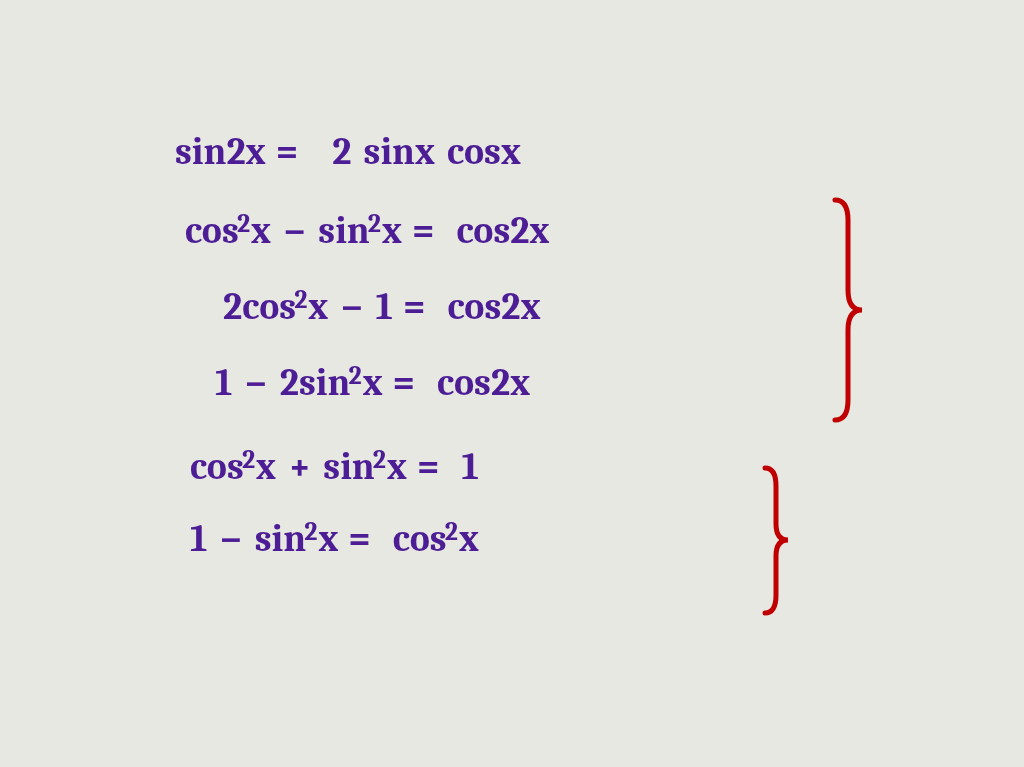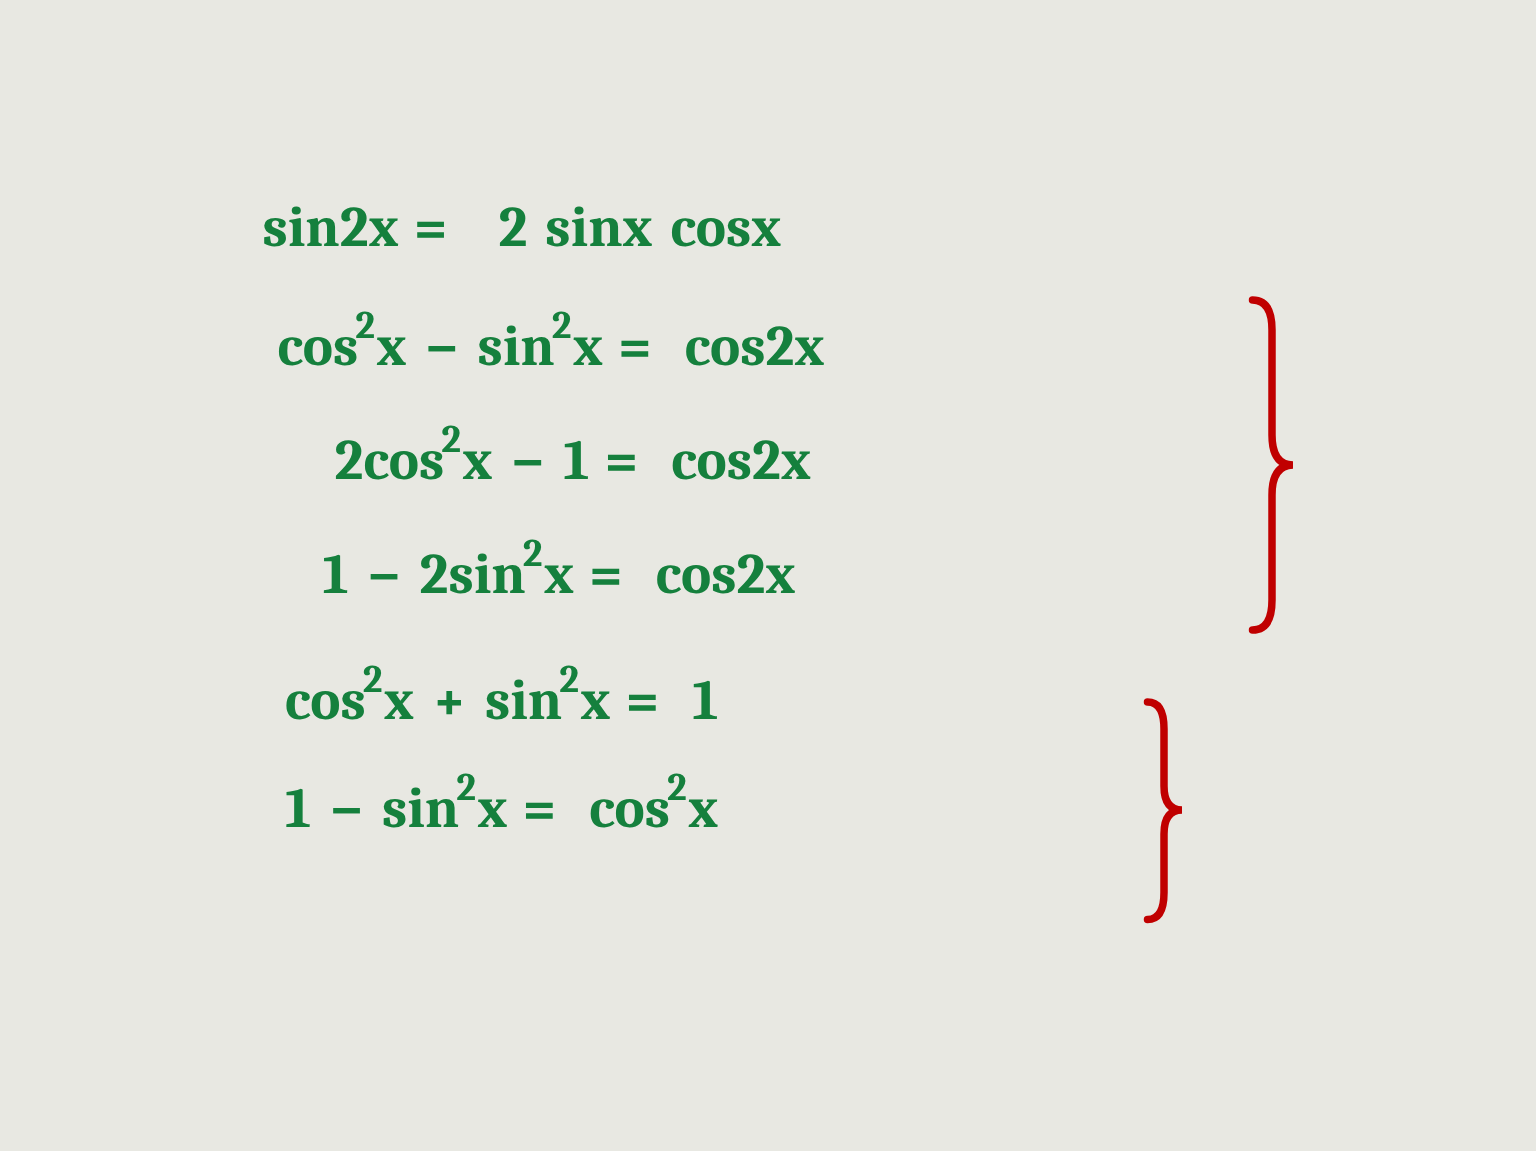--- a/index.html
+++ b/index.html
@@ -24,10 +24,10 @@
       margin-bottom: 30px;
       font-size: 38px;
       font-weight: bold;
-      color: #15803d;
+      color: #4c1d95;
       white-space: nowrap;
       display: flex;
-      align-items: center;
+      align-items: flex-end;
     }
     .line1 { margin-left: 0px; margin-bottom: 35px; }
     .line2 { margin-left: 10px; margin-bottom: 32px; }

